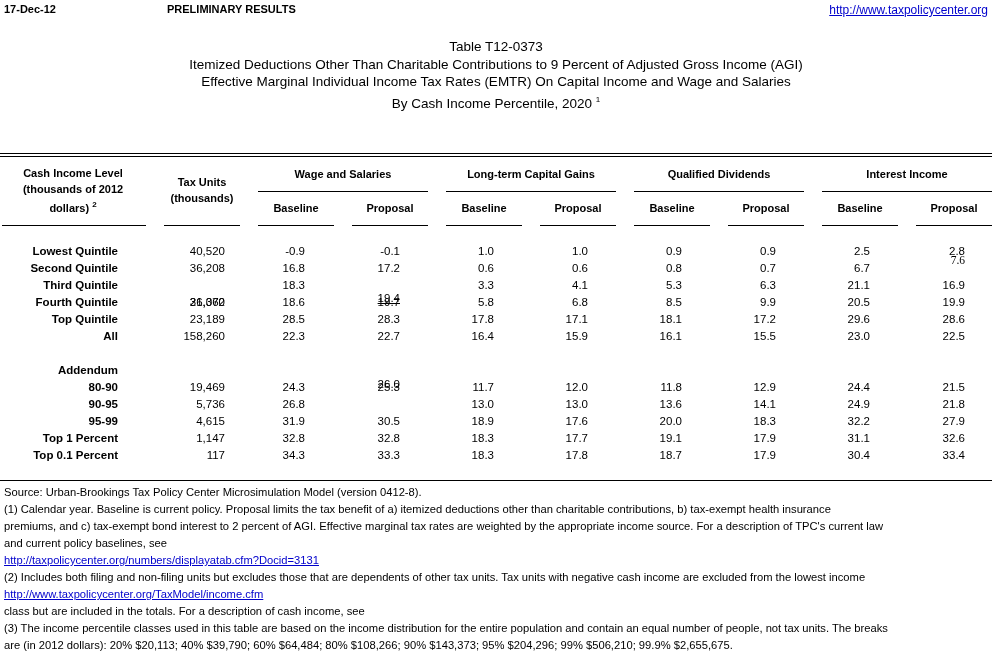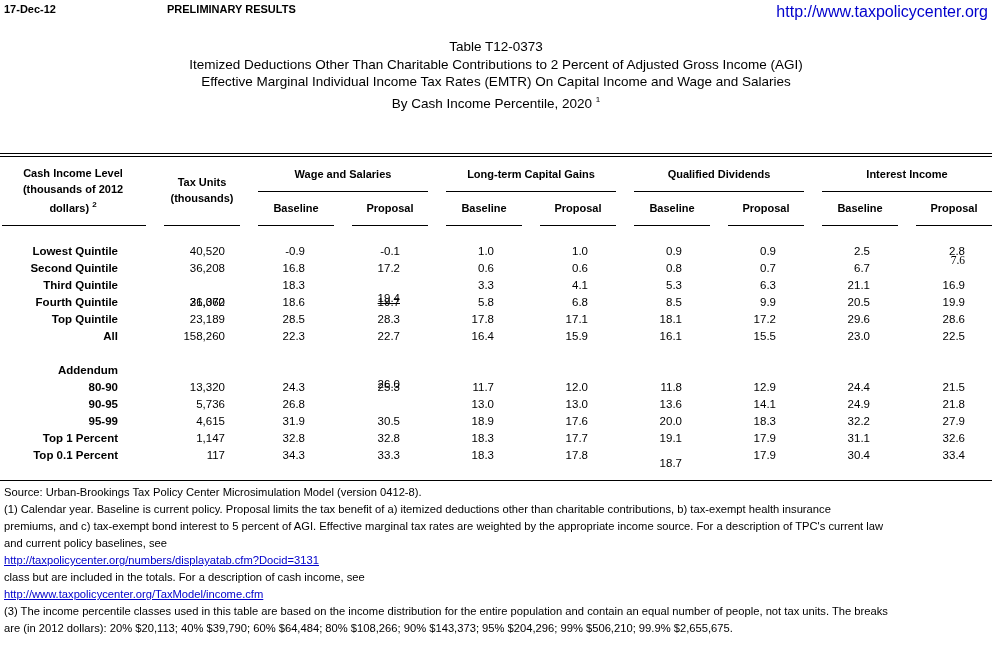--- a/index.html
+++ b/index.html
@@ -10,7 +10,7 @@
   .abs { position: absolute; white-space: nowrap; }
   .hdr-date { left: 4px; top: 3px; font-size: 11px; font-weight: bold; }
   .hdr-prelim { left: 167px; top: 3px; font-size: 11px; font-weight: bold; }
-  .hdr-link { right: 4px; top: 3px; font-size: 16px; color: #0000cc; cursor: pointer; }
+  .hdr-link { right: 4px; top: 3px; font-size: 12px; color: #0000cc; text-decoration: underline; cursor: pointer; }
   .title-block { left: 0; width: 992px; top: 38px; text-align: center; font-weight: normal; font-size: 13.5px; line-height: 17.5px; }
   .title-block div { white-space: nowrap; }
   .title-block sup { font-size: 8px; vertical-align: 6px; }

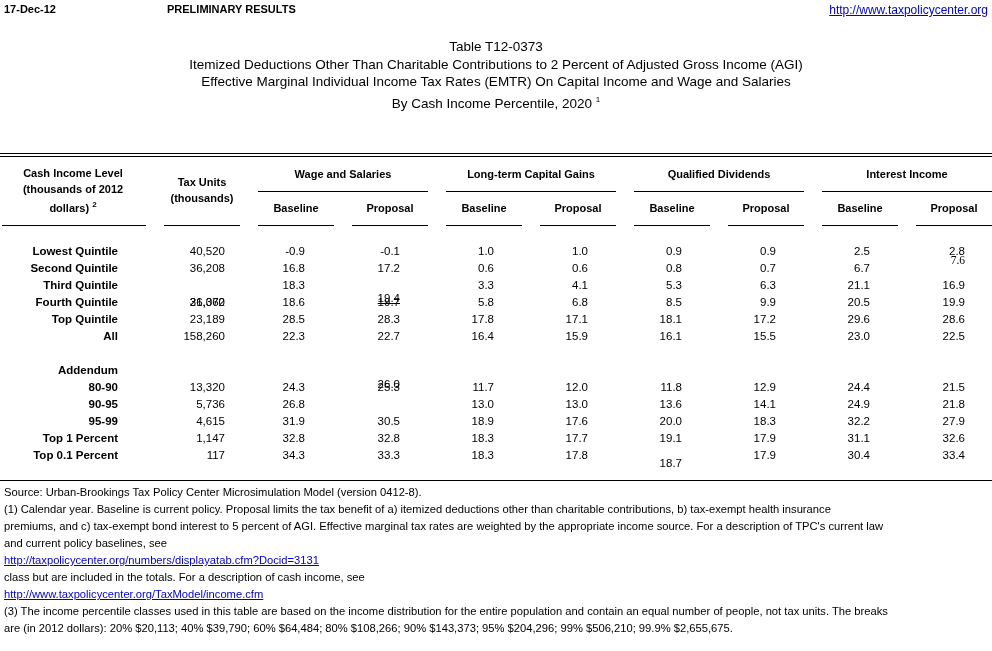--- a/index.html
+++ b/index.html
@@ -38,7 +38,7 @@
 
 <div class="abs title-block">
   <div>Table T12-0373</div>
-  <div>Itemized Deductions Other Than Charitable Contributions to 2 Percent of Adjusted Gross Income (AGI)</div>
+  <div>Itemized Deductions Other Than Charitable Contributions to 9 Percent of Adjusted Gross Income (AGI)</div>
   <div>Effective Marginal Individual Income Tax Rates (EMTR) On Capital Income and Wage and Salaries</div>
   <div><span>By Cash Income Percentile, 2020</span> <sup>1</sup></div>
 </div>

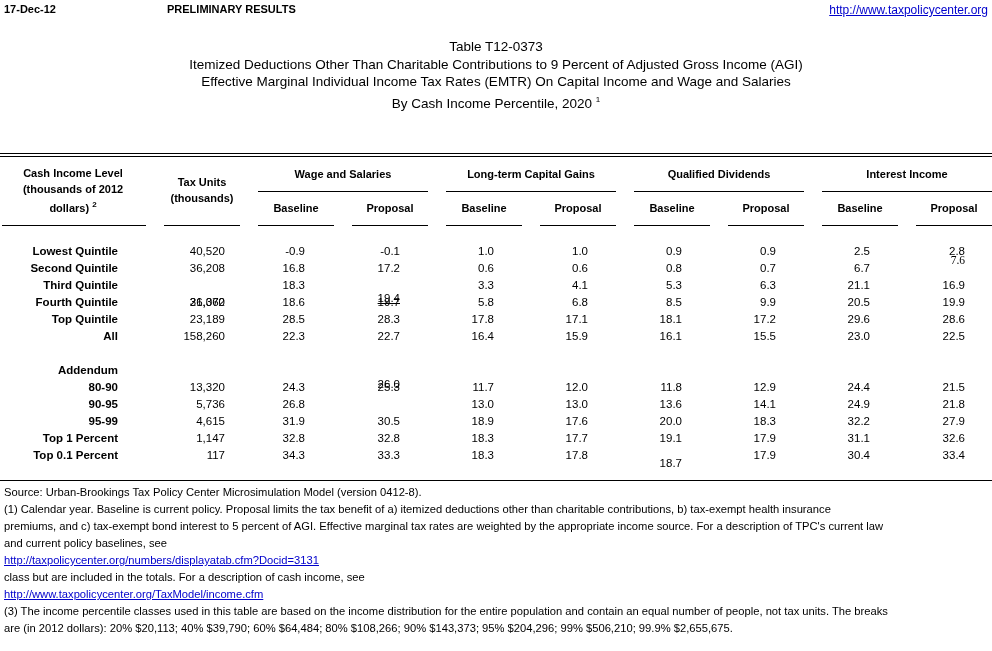--- a/index.html
+++ b/index.html
@@ -162,7 +162,7 @@
     </div>
     <div>
       <div class="abs lbl" style="left:0;width:118px;top:379px;">80-90</div>
-      <div class="abs cell" style="left:155px;width:70px;top:379px;">13,320</div>
+      <div class="abs cell" style="left:155px;width:70px;top:379px;">19,469</div>
       <div class="abs cell" style="left:235px;width:70px;top:379px;">24.3</div>
       <div class="abs cell" style="left:330px;width:70px;top:379px;">25.3</div>
       <div class="abs cell" style="left:424px;width:70px;top:379px;">11.7</div>

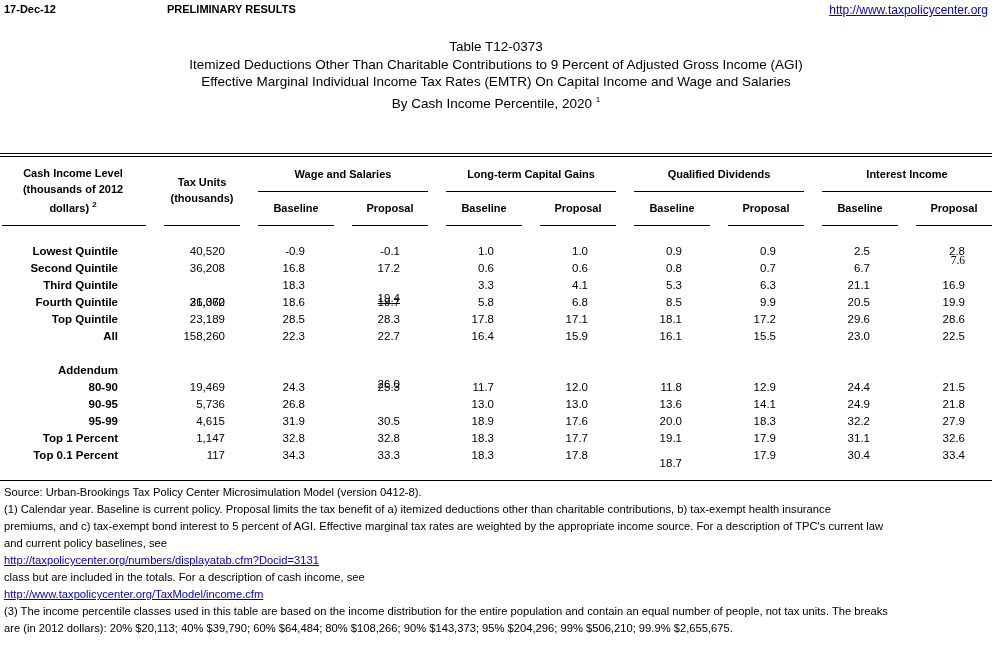--- a/index.html
+++ b/index.html
@@ -215,7 +215,7 @@
       <div class="abs cell" style="left:330px;width:70px;top:447px;">33.3</div>
       <div class="abs cell" style="left:424px;width:70px;top:447px;">18.3</div>
       <div class="abs cell" style="left:518px;width:70px;top:447px;">17.8</div>
-      <div class="abs cell" style="left:612px;width:70px;top:447px;margin-top:8px;">18.7</div>
+      <div class="abs cell" style="left:612px;width:70px;top:447px;">18.7</div>
       <div class="abs cell" style="left:706px;width:70px;top:447px;">17.9</div>
       <div class="abs cell" style="left:800px;width:70px;top:447px;">30.4</div>
       <div class="abs cell" style="left:895px;width:70px;top:447px;">33.4</div>

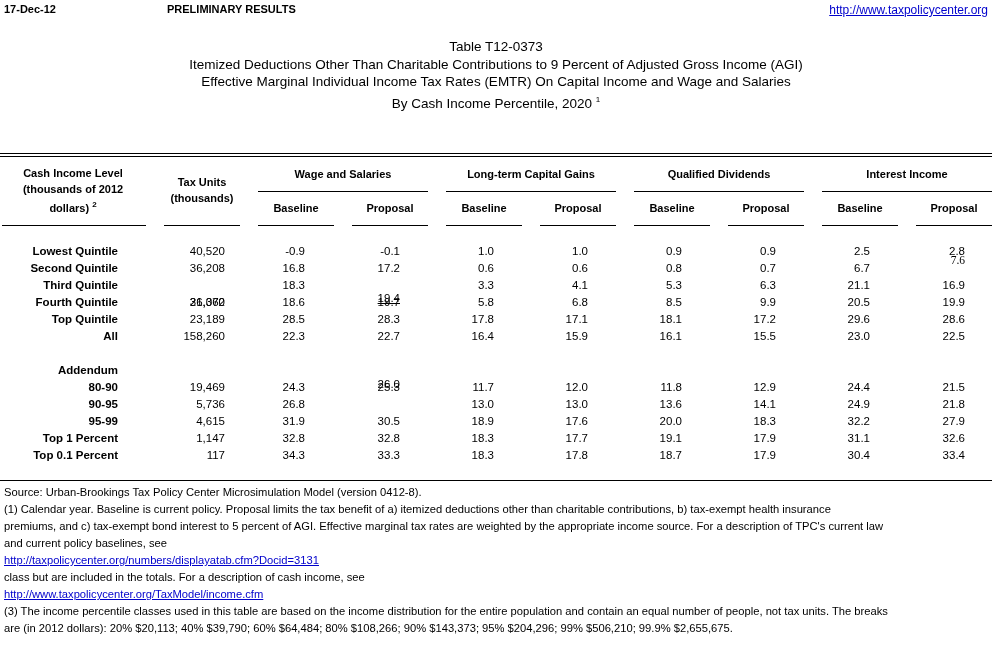--- a/index.html
+++ b/index.html
@@ -229,7 +229,7 @@
 <div class="abs notes">
   <div>Source: Urban-Brookings Tax Policy Center Microsimulation Model (version 0412-8).</div>
   <div>(1) Calendar year. Baseline is current policy.  Proposal limits the tax benefit of a) itemized deductions other than charitable contributions, b) tax-exempt health insurance</div>
-  <div>premiums, and c) tax-exempt bond interest to 5 percent of AGI.  Effective marginal tax rates are weighted by the appropriate income source.  For a description of TPC's current law</div>
+  <div>premiums, and c) tax-exempt bond interest to 2 percent of AGI.  Effective marginal tax rates are weighted by the appropriate income source.  For a description of TPC's current law</div>
   <div>and current policy baselines, see</div>
   <div><a>http://taxpolicycenter.org/numbers/displayatab.cfm?Docid=3131</a></div>
   <div>class but are included in the totals. For a description of cash income, see</div>

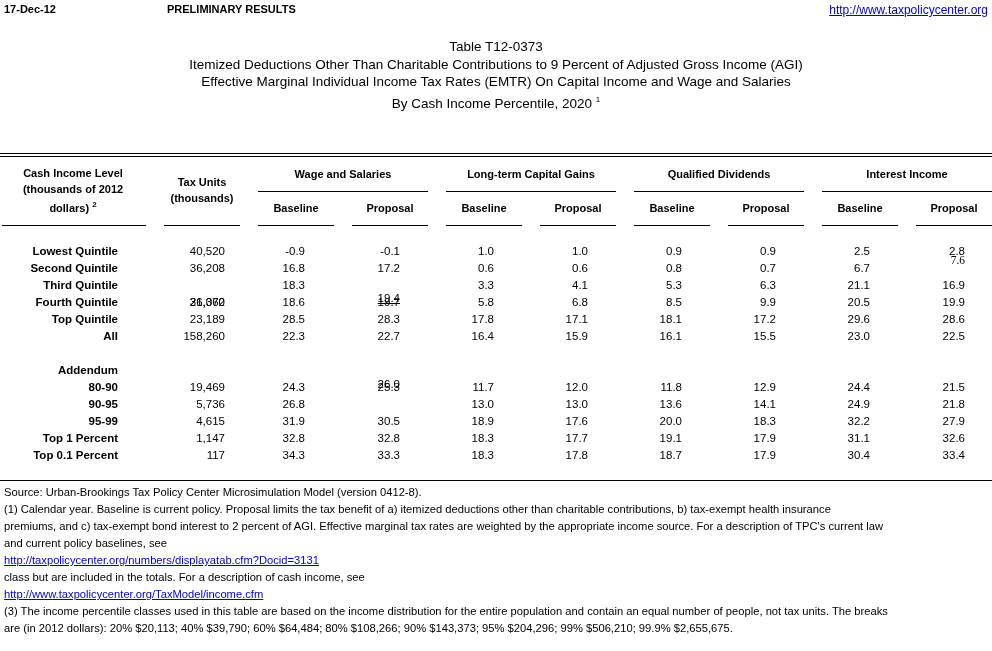--- a/index.html
+++ b/index.html
@@ -232,6 +232,7 @@
   <div>premiums, and c) tax-exempt bond interest to 2 percent of AGI.  Effective marginal tax rates are weighted by the appropriate income source.  For a description of TPC's current law</div>
   <div>and current policy baselines, see</div>
   <div><a>http://taxpolicycenter.org/numbers/displayatab.cfm?Docid=3131</a></div>
+  <div>(2) Includes both filing and non-filing units but excludes those that are dependents of other tax units. Tax units with negative cash income are excluded from the lowest income</div>
   <div>class but are included in the totals. For a description of cash income, see</div>
   <div><a>http://www.taxpolicycenter.org/TaxModel/income.cfm</a></div>
   <div>(3) The income percentile classes used in this table are based on the income distribution for the entire population and contain an equal number of people, not tax units. The breaks</div>

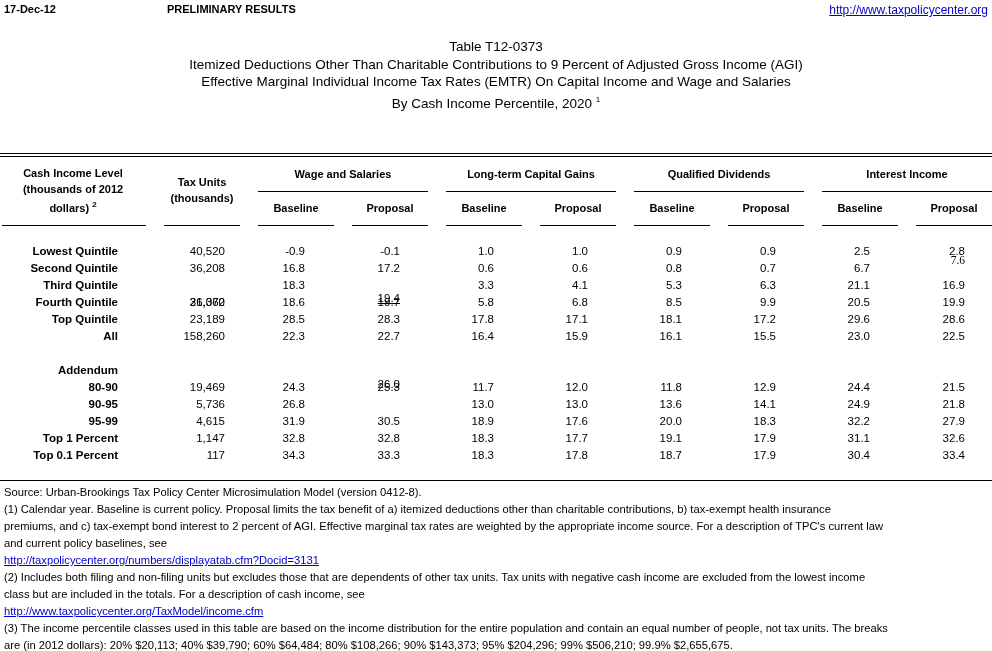--- a/index.html
+++ b/index.html
@@ -233,8 +233,8 @@
   <div>and current policy baselines, see</div>
   <div><a>http://taxpolicycenter.org/numbers/displayatab.cfm?Docid=3131</a></div>
   <div>(2) Includes both filing and non-filing units but excludes those that are dependents of other tax units. Tax units with negative cash income are excluded from the lowest income</div>
+  <div><a>http://www.taxpolicycenter.org/TaxModel/income.cfm</a></div>
   <div>class but are included in the totals. For a description of cash income, see</div>
-  <div><a>http://www.taxpolicycenter.org/TaxModel/income.cfm</a></div>
   <div>(3) The income percentile classes used in this table are based on the income distribution for the entire population and contain an equal number of people, not tax units. The breaks</div>
   <div>are (in 2012 dollars): 20% $20,113; 40% $39,790; 60% $64,484; 80% $108,266; 90% $143,373; 95% $204,296; 99% $506,210; 99.9% $2,655,675.</div>
 </div>

